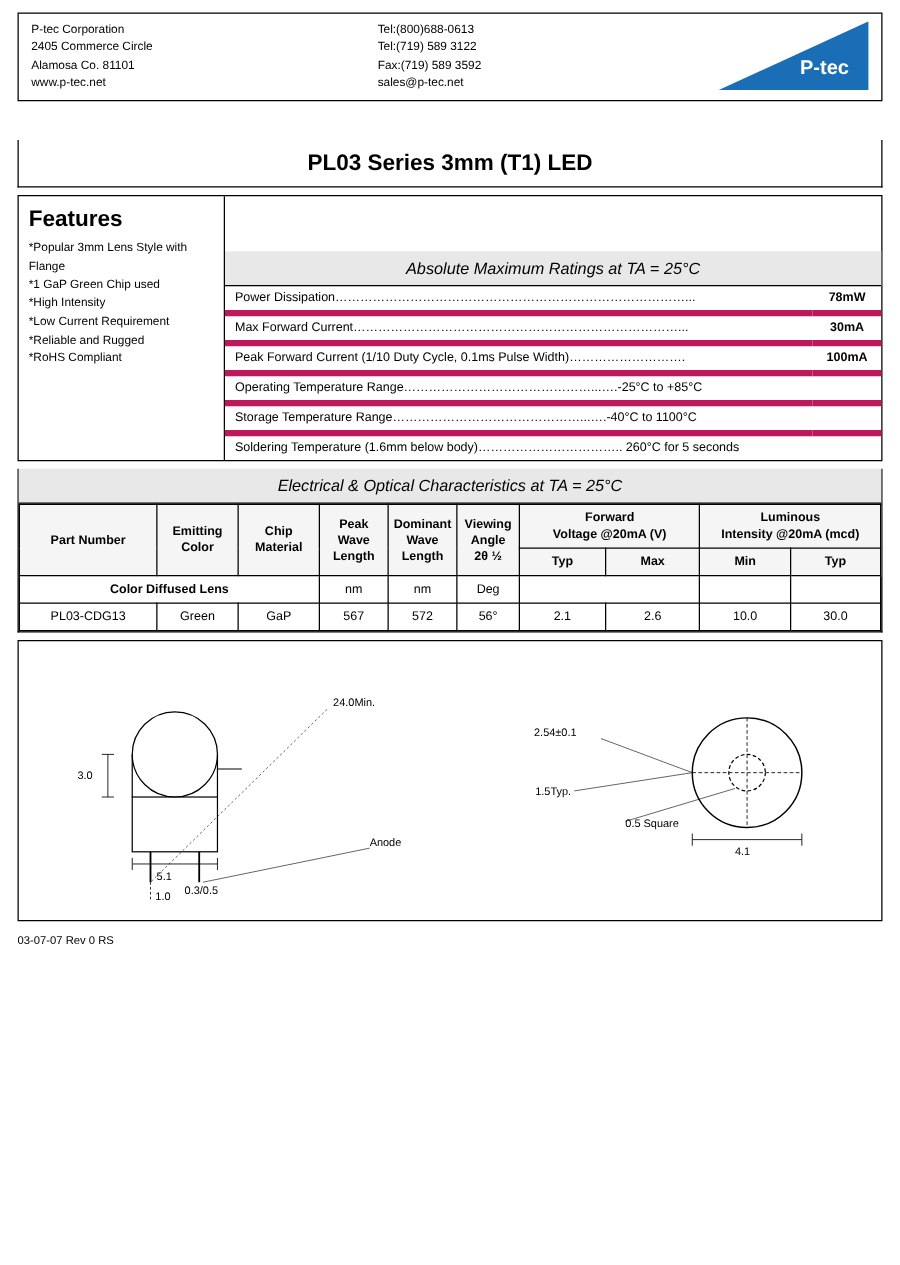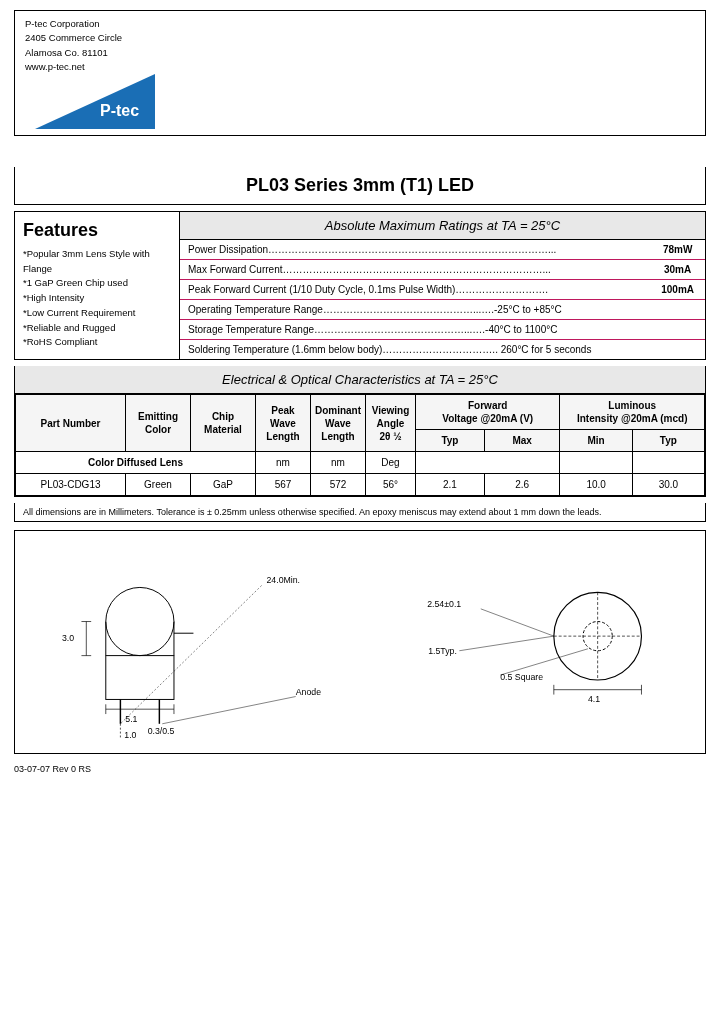--- a/index.html
+++ b/index.html
@@ -26,7 +26,6 @@
       border: 1px solid #000;
       padding: 6px 10px;
       margin-bottom: 6px;
-      flex-direction: column;
     }
     .header-left {
       font-size: 9.5px;

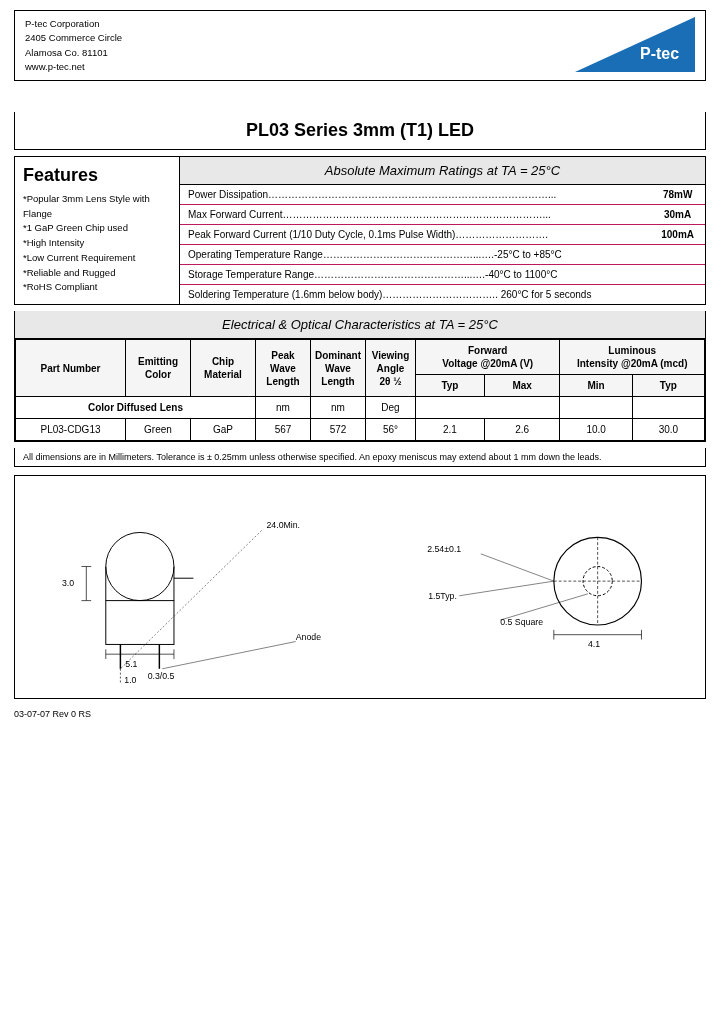--- a/index.html
+++ b/index.html
@@ -207,6 +207,12 @@
       <div>2405 Commerce Circle</div>
       <div>Alamosa Co. 81101</div>
       <div>www.p-tec.net</div>
+    </div>
+    <div class="header-left">
+      <div>Tel:(800)688-0613</div>
+      <div>Tel:(719) 589 3122</div>
+      <div>Fax:(719) 589 3592</div>
+      <div>sales@p-tec.net</div>
     </div>
     <div class="header-logo">
       <svg class="logo-triangle" viewBox="0 0 130 55">

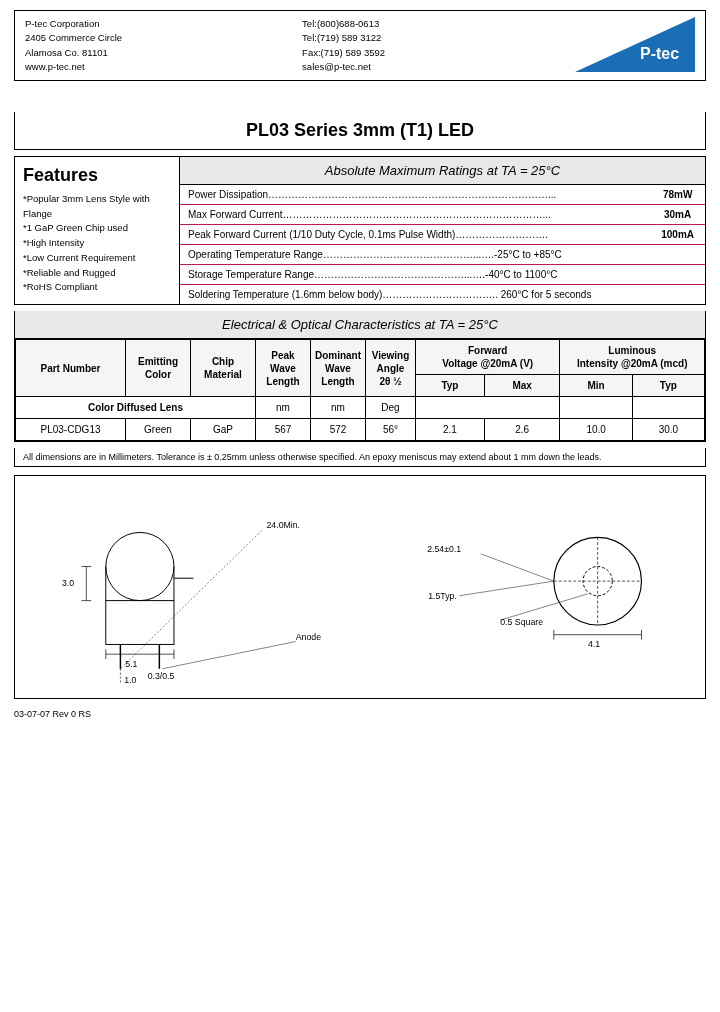--- a/index.html
+++ b/index.html
@@ -93,6 +93,7 @@
       padding: 6px;
       font-size: 13px;
       font-style: italic;
+      margin-top: 44px;
     }
     .ratings-table {
       width: 100%;

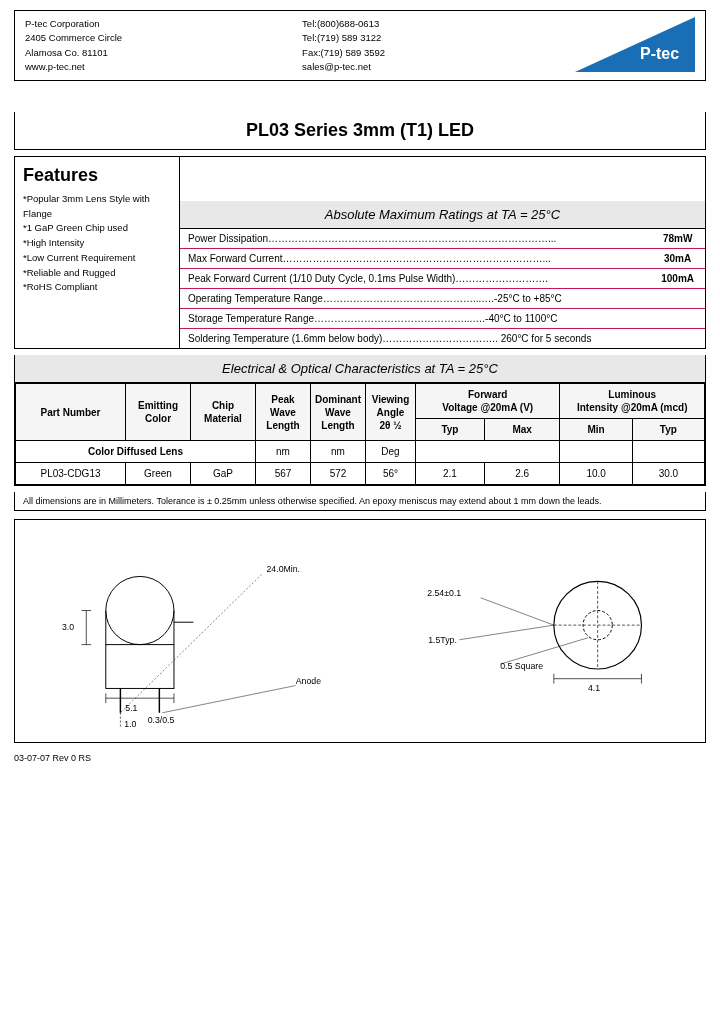--- a/index.html
+++ b/index.html
@@ -101,7 +101,7 @@
     }
     .ratings-table tr td {
       padding: 4px 8px;
-      border-bottom: 1px solid #be185d;
+      border-bottom: 5px solid #be185d;
       font-size: 10px;
     }
     .ratings-table tr:last-child td {

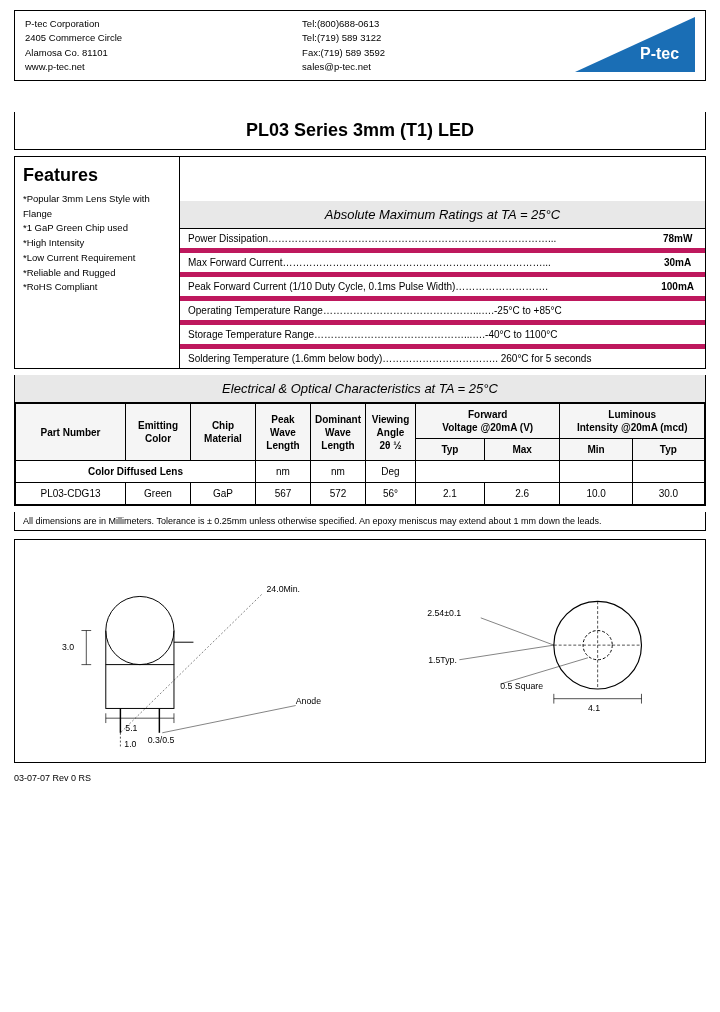--- a/index.html
+++ b/index.html
@@ -347,9 +347,6 @@
     </table>
   </div>
 
-  <div class="footer-note">
-    <span>All dimensions are in Millimeters. Tolerance is ± 0.25mm unless otherwise specified. An epoxy meniscus may extend about 1 mm down the leads.</span>
-  </div>
 
   <div class="dimensions-section">
     <svg class="dim-diagram" viewBox="0 0 692 200">

